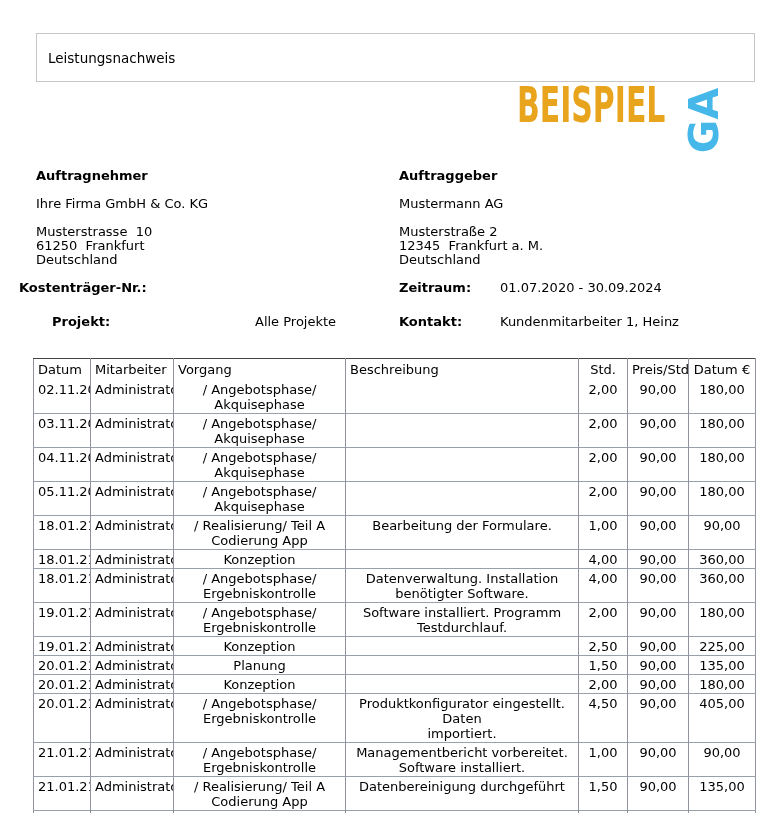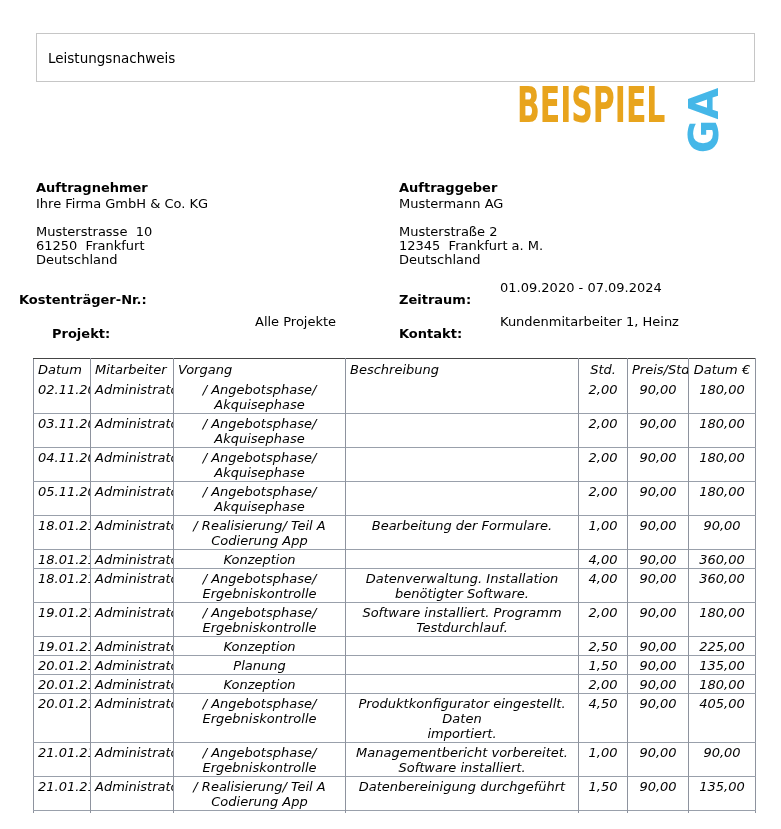--- a/index.html
+++ b/index.html
@@ -10,7 +10,7 @@
     font-size:13px; position:relative;
   }
   .abs { position:absolute; }
-  .bold { font-weight:bold;margin-top:12px; }
+  .bold { font-weight:bold; }
   .pre { white-space:pre-wrap; }
 
   

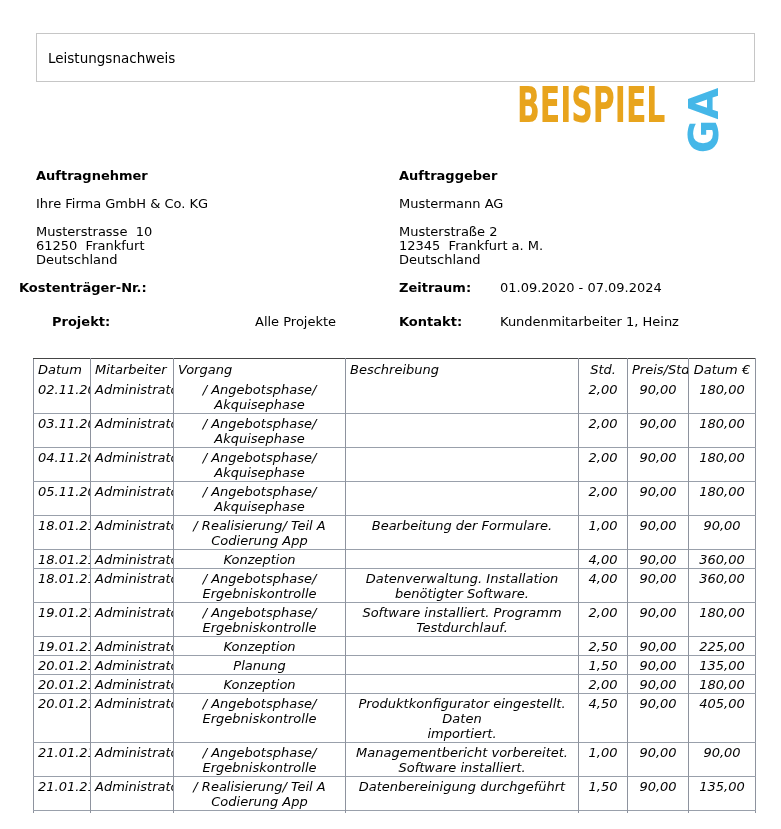--- a/index.html
+++ b/index.html
@@ -88,7 +88,7 @@
 12345  Frankfurt a. M.
 Deutschland</div>
 <div class="abs bold line" style="left:399px; top:281px;">Zeitraum:</div>
-<div class="abs line" style="left:500px; top:281px;">01.09.2020 - 07.09.2024</div>
+<div class="abs line" style="left:500px; top:281px;">01.07.2020 - 30.09.2024</div>
 <div class="abs bold line" style="left:399px; top:315px;">Kontakt:</div>
 <div class="abs line" style="left:500px; top:315px;">Kundenmitarbeiter 1, Heinz</div>
 

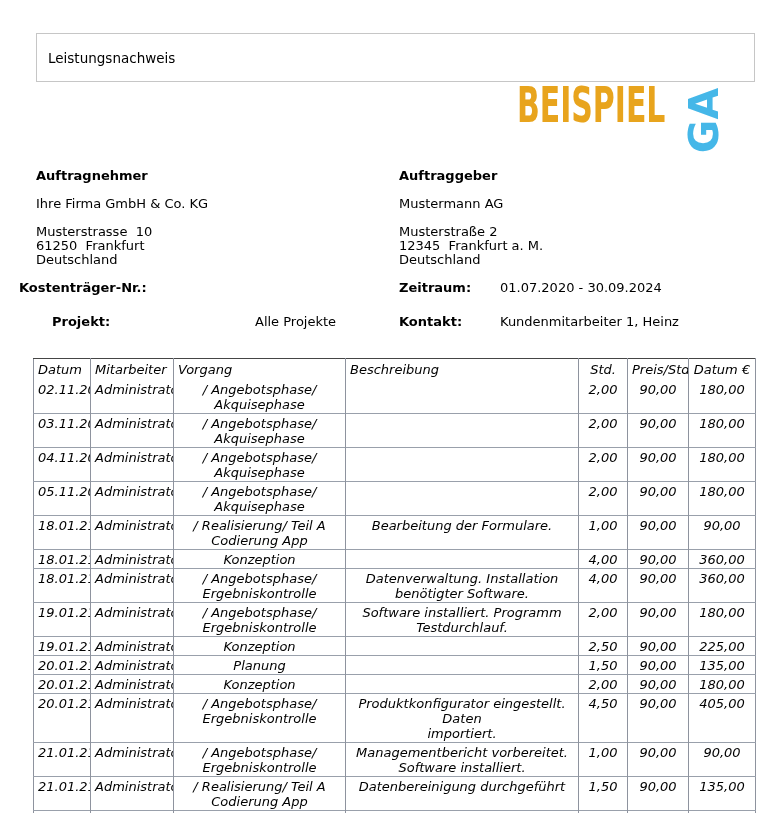--- a/index.html
+++ b/index.html
@@ -45,7 +45,6 @@
     position:absolute; left:33px; top:358px; width:722px;
     border-collapse:collapse; table-layout:fixed;
     font-size:13px;
-    font-style:italic;
   }
   table.timesheet { border:1px solid #8e939e; border-top:1px solid #454545; border-bottom:none; }
   table.timesheet th, table.timesheet td {

